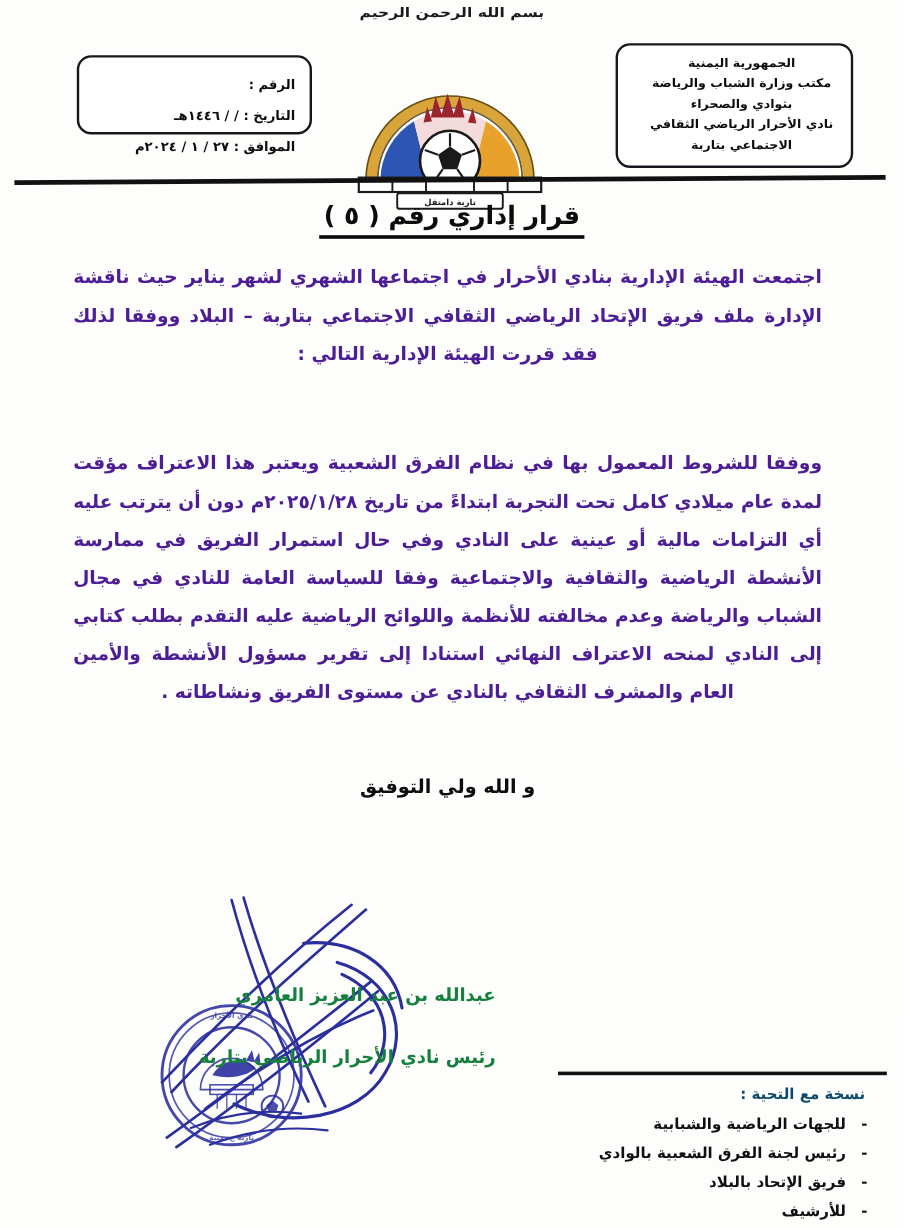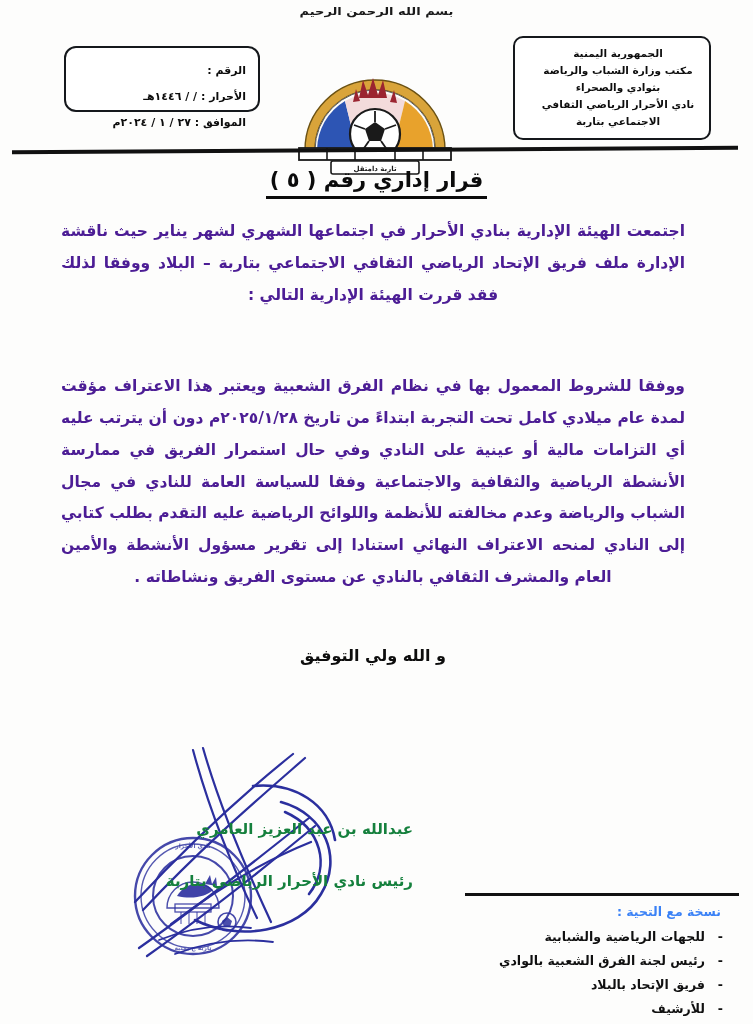--- a/index.html
+++ b/index.html
@@ -56,7 +56,6 @@
     width: 198px;
     height: 104px;
     padding: 7px 10px 0 22px;
-    border-radius: 10px;
   }
   .hdr-box-left {
     top: 12px;

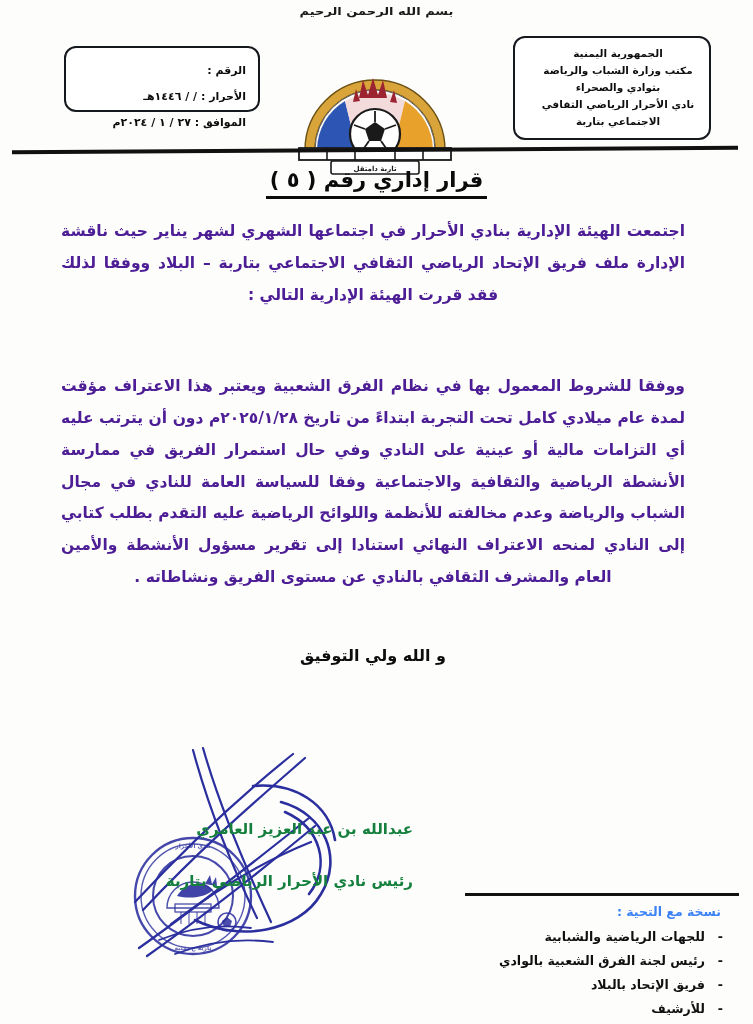--- a/index.html
+++ b/index.html
@@ -253,7 +253,7 @@
         <span class="val"></span>
       </div>
       <div class="ref-line">
-        <span class="lbl">الأحرار :</span>
+        <span class="lbl">التاريخ :</span>
         <span class="val">/    /  ١٤٤٦هـ</span>
       </div>
       <div class="ref-line">

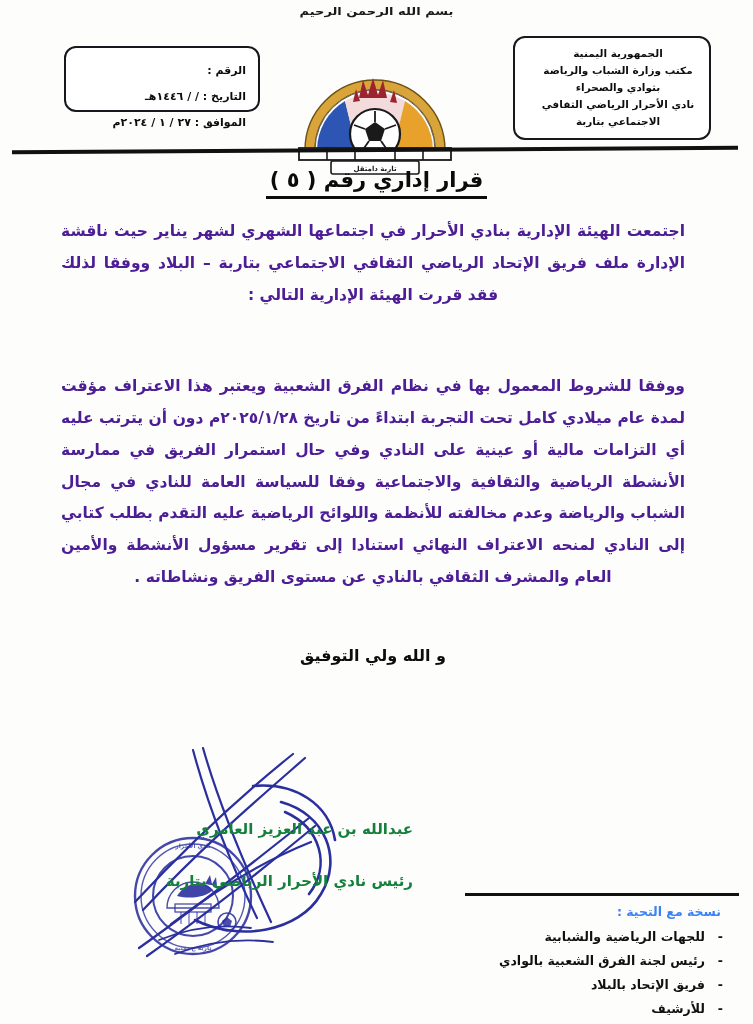--- a/index.html
+++ b/index.html
@@ -211,7 +211,7 @@
   .dist-head {
     font-size: 12.5px;
     font-weight: bold;
-    color: #3b82f6;
+    color: #0c4a6e;
     margin-bottom: 6px;
     padding-right: 18px;
   }

